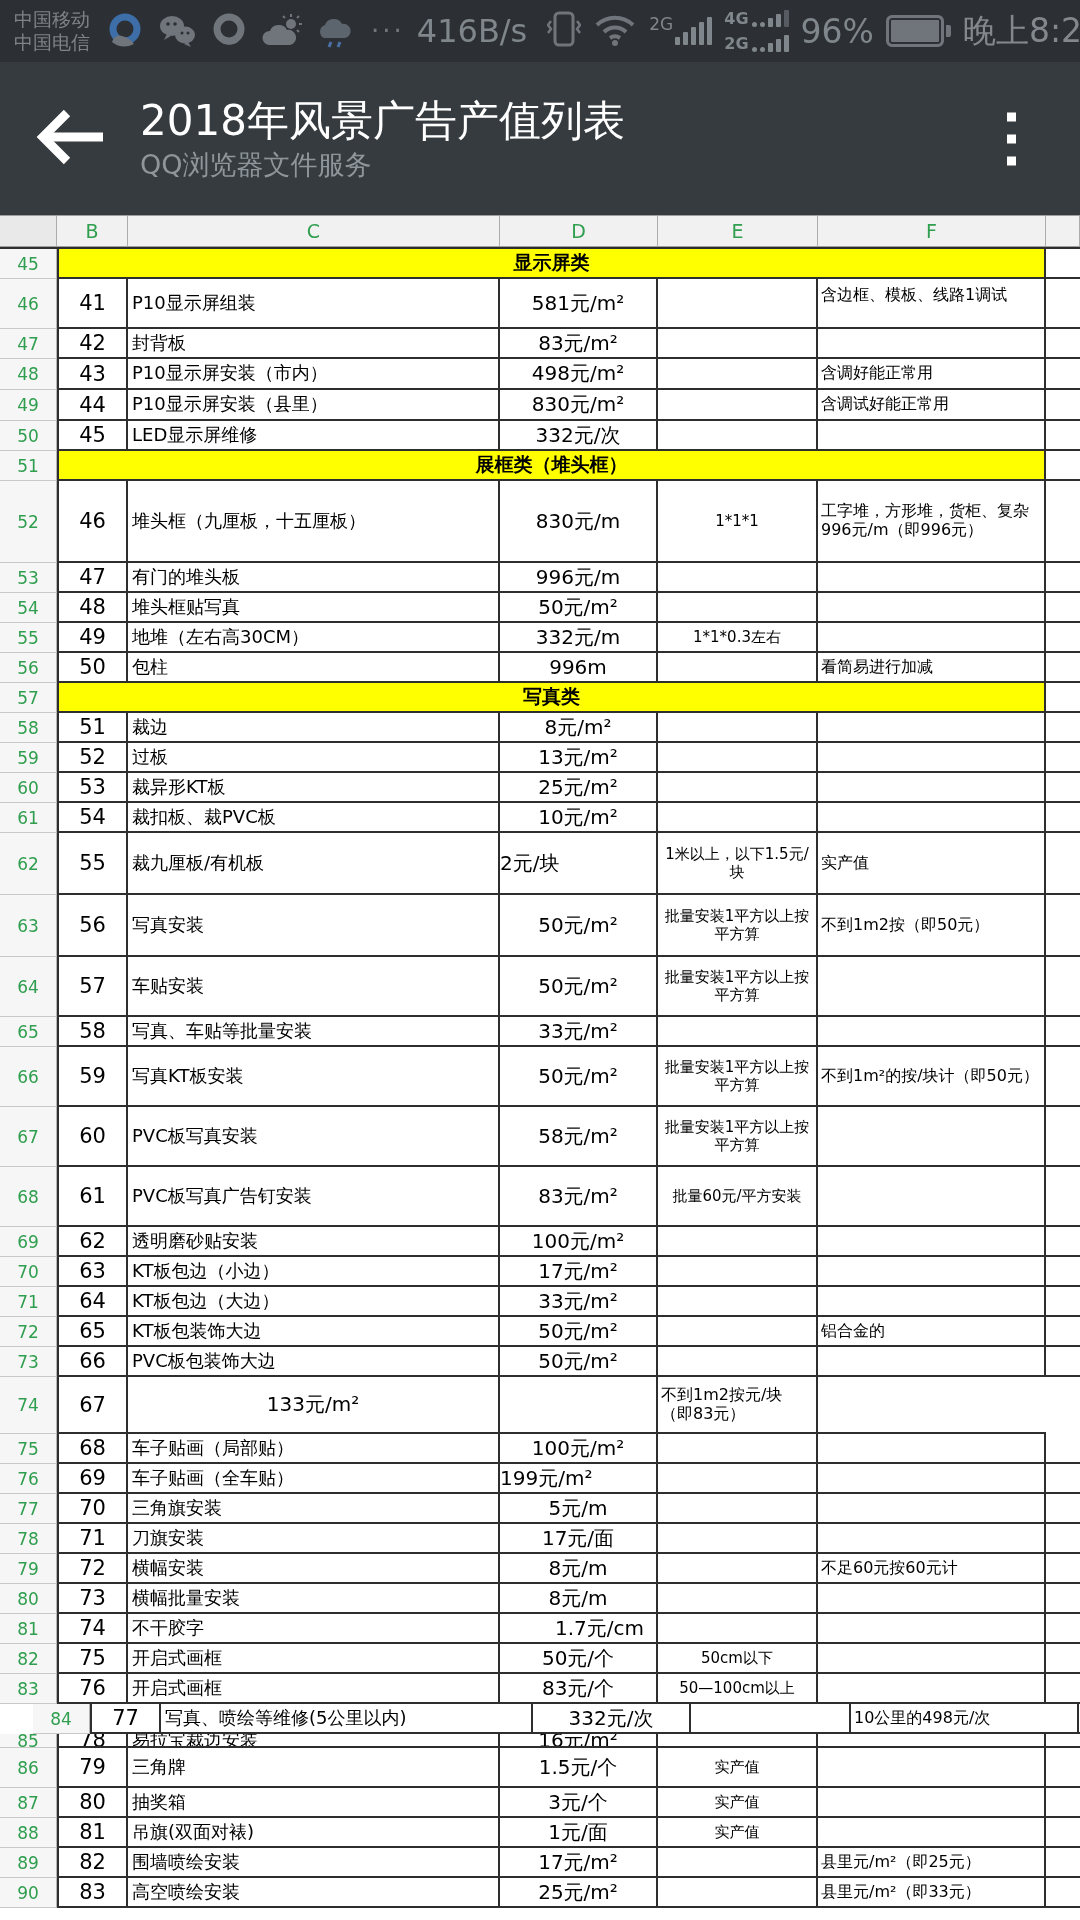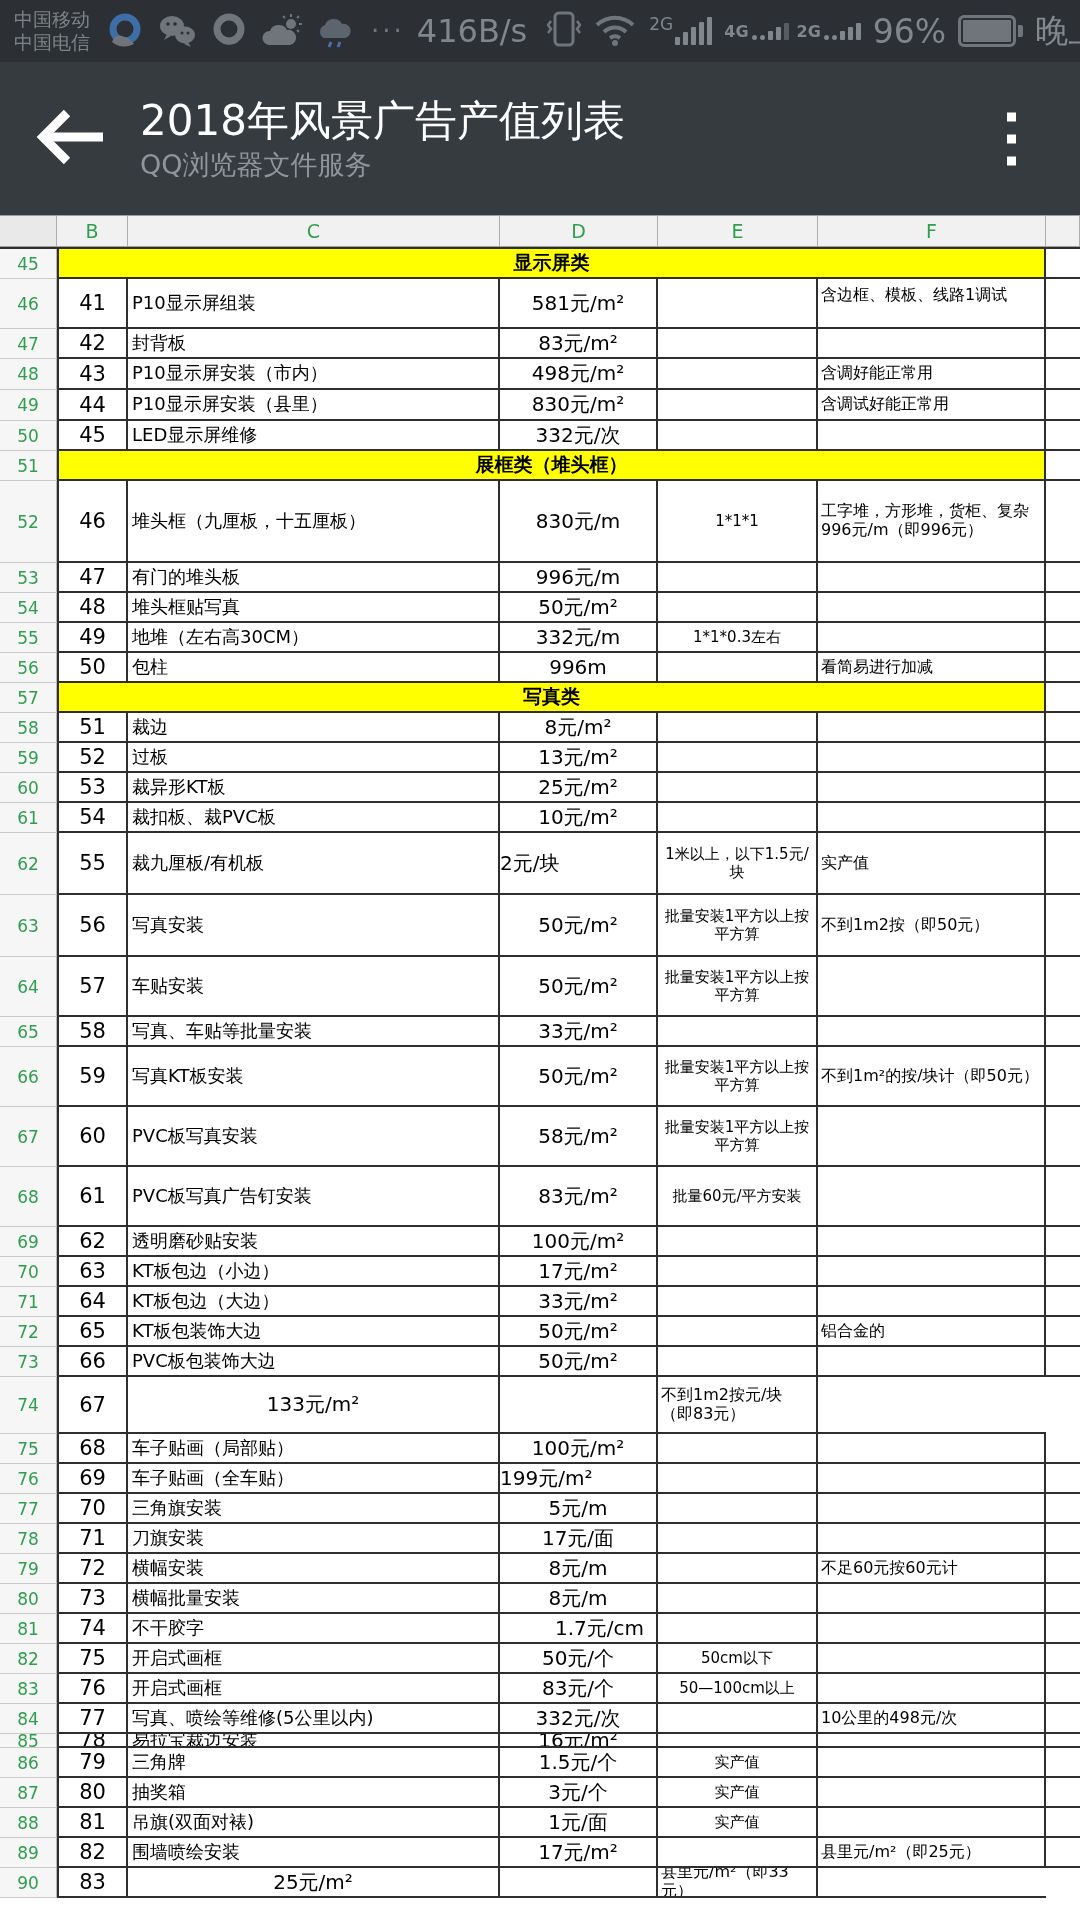--- a/index.html
+++ b/index.html
@@ -26,7 +26,7 @@
   .net2g .lbl{font-size:17px;line-height:1;position:relative;top:-12px;color:#7f868c;}
   .bars{display:flex;align-items:flex-end;gap:3px;}
   .bars i{display:block;width:5px;background:#7f868c;border-radius:1px;}
-  .dualsig{display:flex;gap:8px;}
+  .dualsig{display:flex;flex-direction:column;gap:8px;}
   .sigrow{display:flex;align-items:flex-end;gap:3px;}
   .sigrow .lbl{font-size:16px;line-height:1;color:#7f868c;font-weight:bold;}
   .sigrow .dot{width:5px;height:5px;border-radius:50%;background:#7f868c;display:block;}

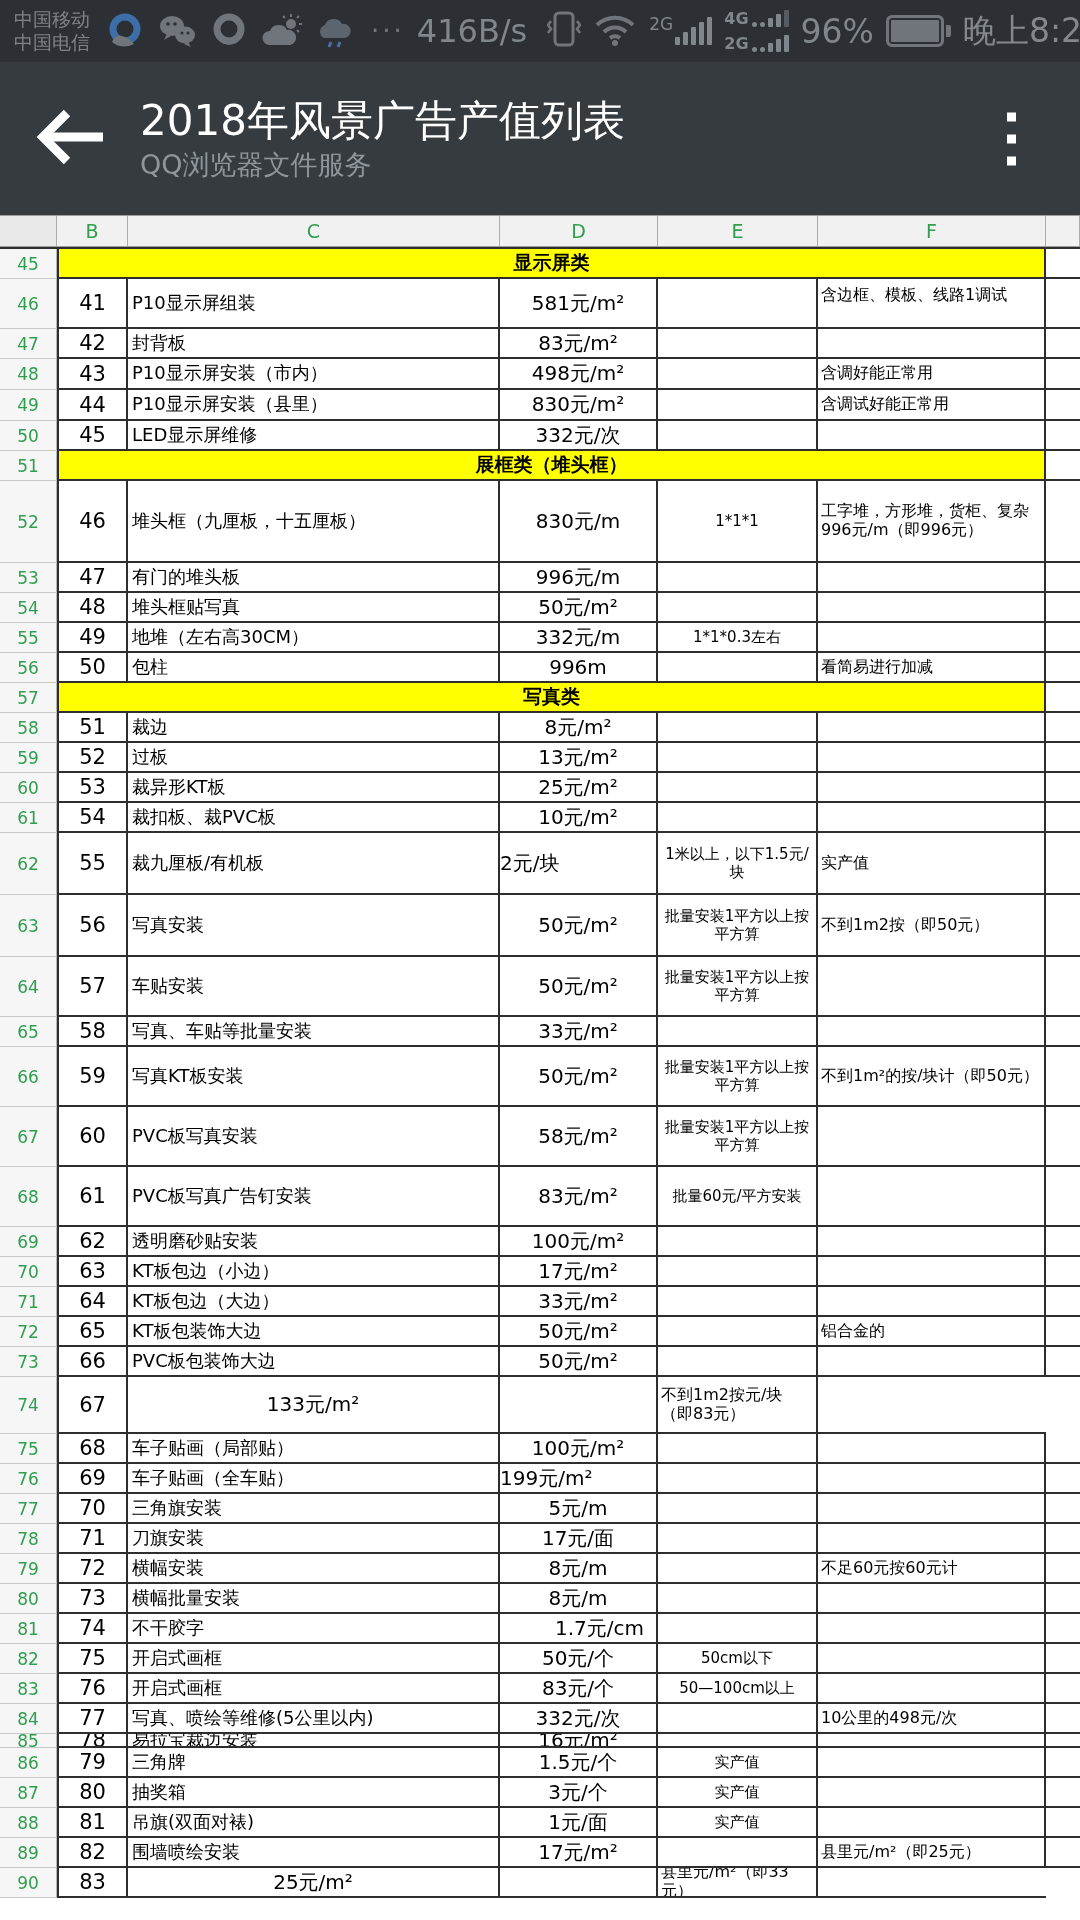--- a/index.html
+++ b/index.html
@@ -1083,7 +1083,7 @@
             <span class="ct"></span>
           </div>
         </div>
-        <div class="srow" style="height: 30px;">
+        <div class="srow" style="height: 30px; padding-left: 33px;">
           <div class="cell c-rn">
             <span class="ct" style="text-align: center;">84</span>
           </div>

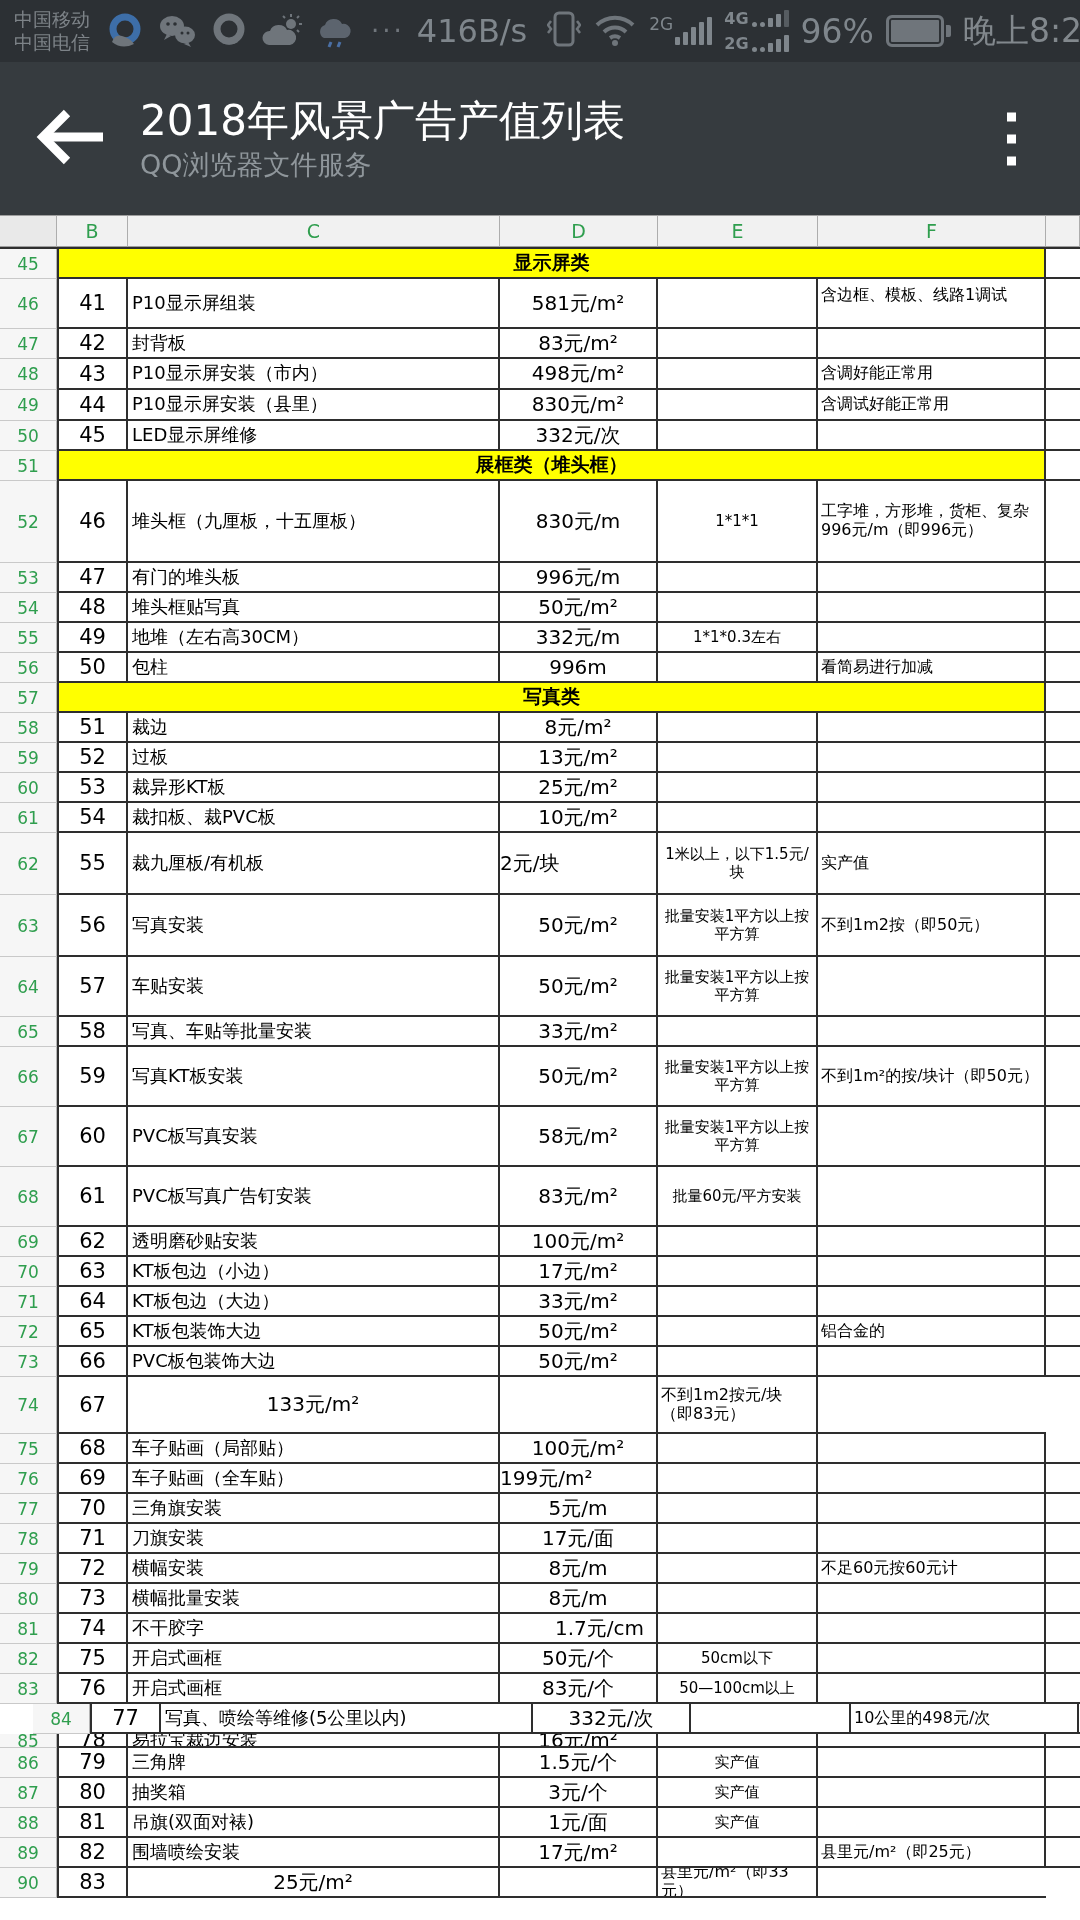--- a/index.html
+++ b/index.html
@@ -1129,7 +1129,7 @@
             <span class="ct"></span>
           </div>
         </div>
-        <div class="srow" style="height: 30px;">
+        <div class="srow" style="height: 40px;">
           <div class="cell c-rn">
             <span class="ct" style="text-align: center;">86</span>
           </div>

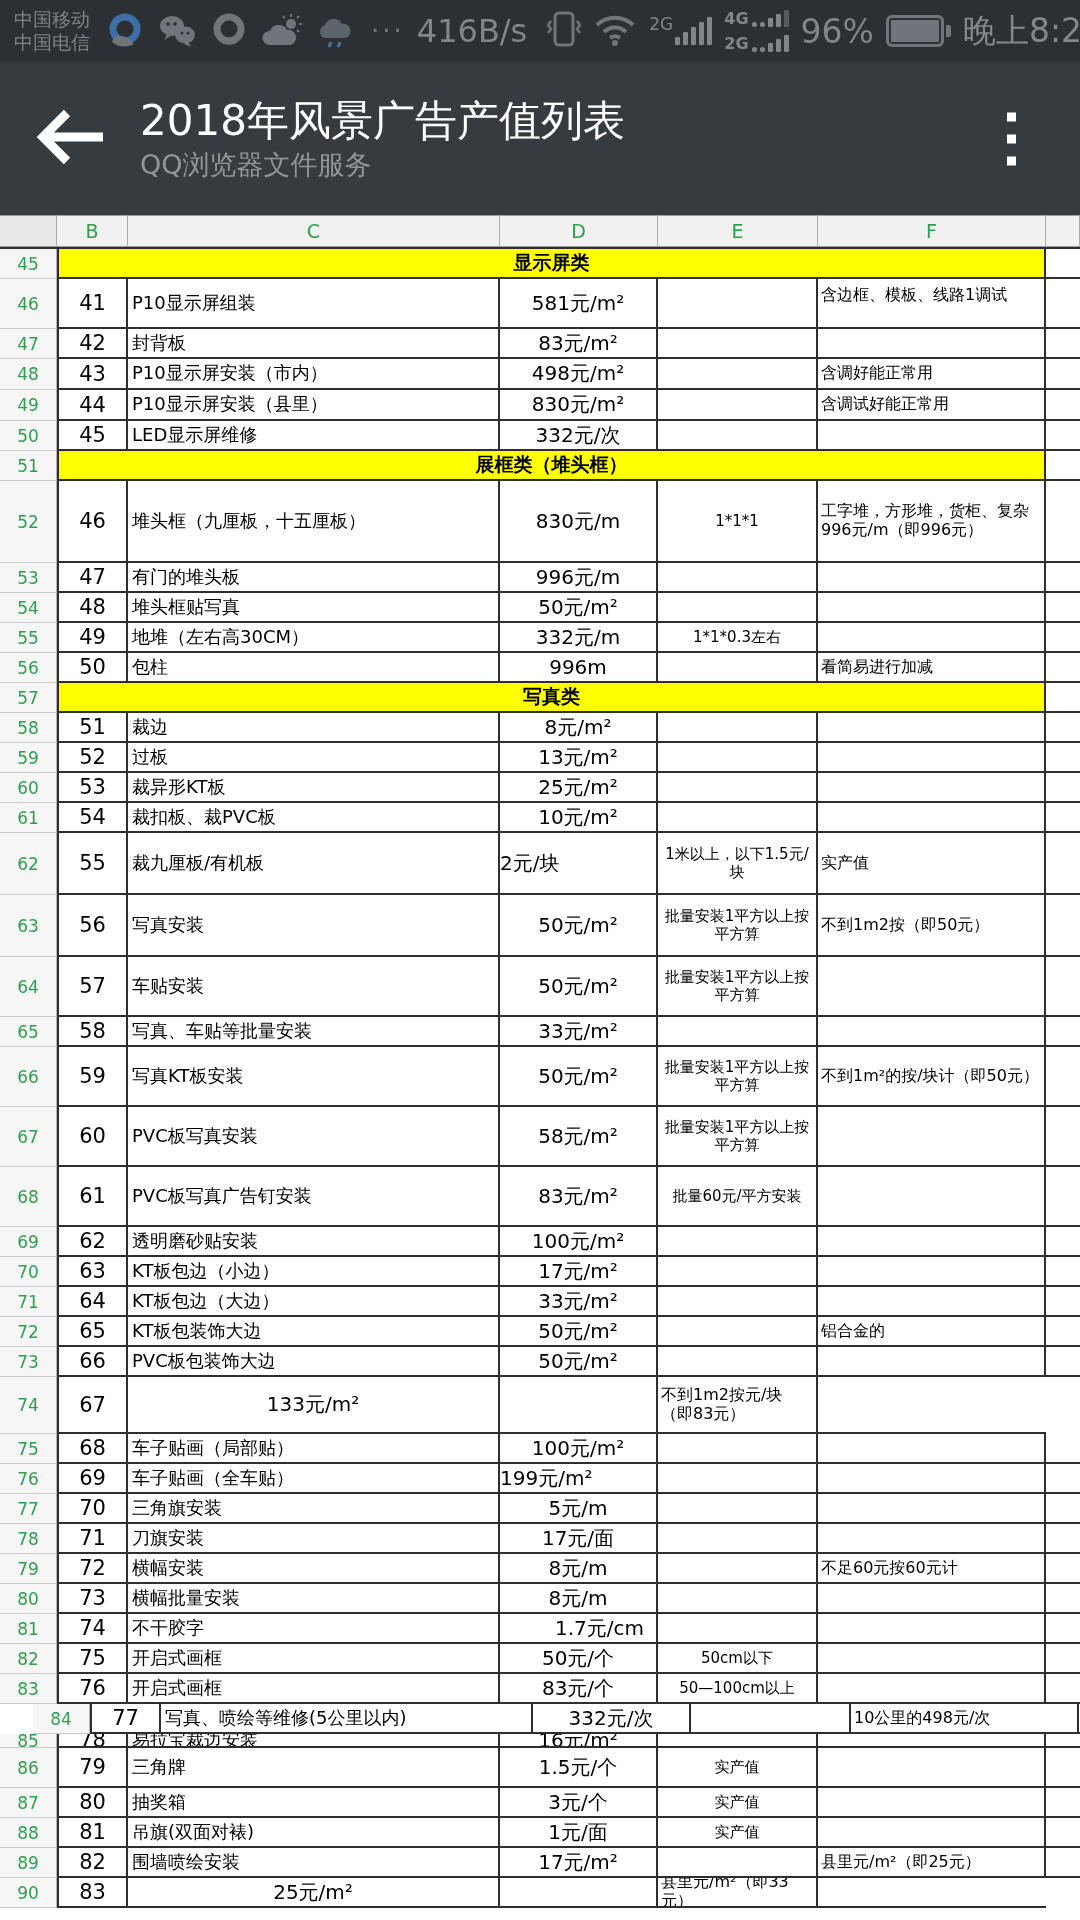--- a/index.html
+++ b/index.html
@@ -1228,6 +1228,9 @@
           <div class="cell c-b">
             <span class="ct" style="text-align: center;">83</span>
           </div>
+          <div class="cell c-c">
+            <span class="ct">高空喷绘安装</span>
+          </div>
           <div class="cell c-d">
             <span class="ct" style="text-align: center;">25元/m²</span>
           </div>

